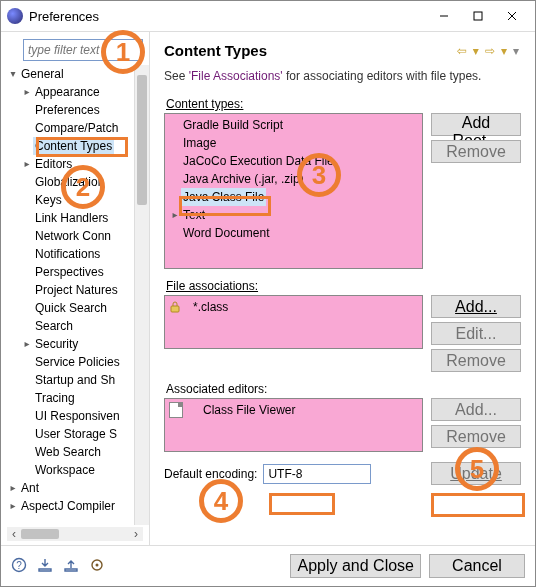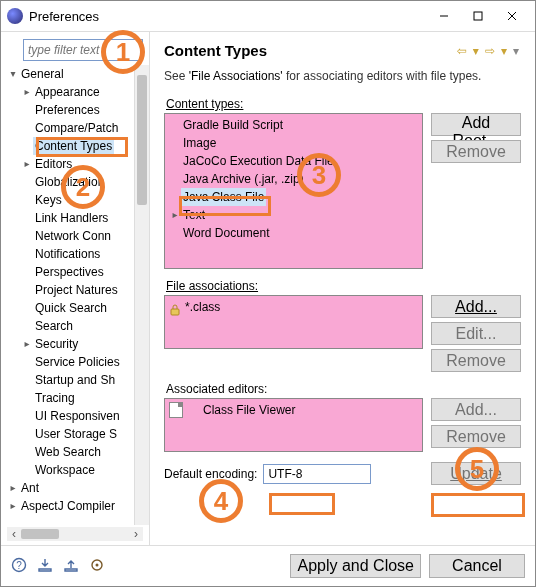--- a/index.html
+++ b/index.html
@@ -39,7 +39,7 @@
   .navbtns{display:flex;gap:2px;align-items:center;color:#caa436;font-size:12px;}
   .navbtns span{padding:0 2px;}
   .desc{margin:10px 0 8px 0;color:#333;}
-  .desc a{color:#000000;text-decoration:none;}
+  .desc a{color:#701a75;text-decoration:none;}
   .group-label{margin:6px 0 2px 2px;text-decoration:underline;}
   .group-label.nou{text-decoration:none;}
   .panel-row{display:flex;gap:8px;align-items:flex-start;}

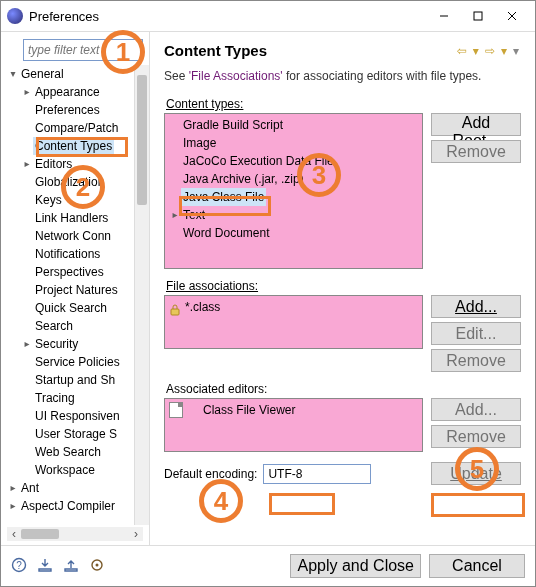--- a/index.html
+++ b/index.html
@@ -57,7 +57,7 @@
   button.btn .ul{text-decoration:underline;}
 
   .fa-list{height:48px;padding:2px 4px;}
-  .fa-list .item{display:flex;align-items:flex-end;gap:4px;line-height:18px;}
+  .fa-list .item{display:flex;align-items:center;gap:12px;line-height:18px;}
   .lockicon{width:12px;height:12px;}
   .ae-list{height:48px;padding:2px 4px;}
   .ae-list .item{display:flex;align-items:center;gap:20px;line-height:18px;}

